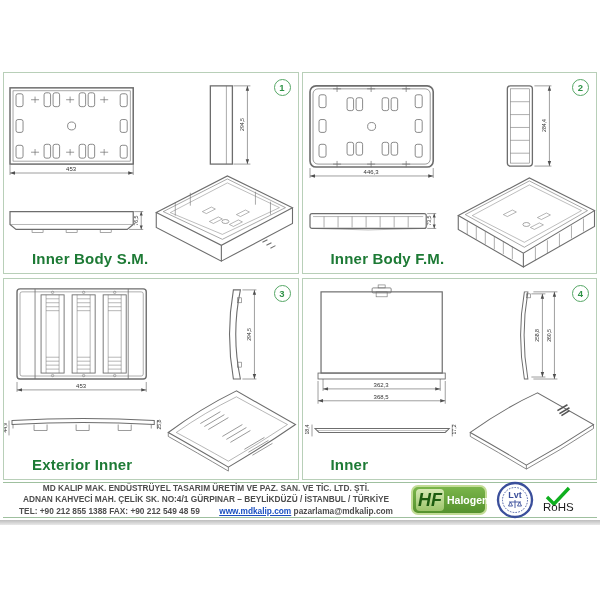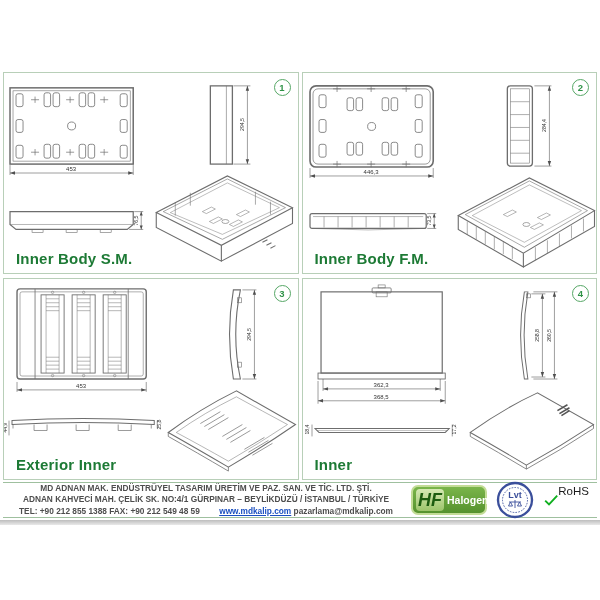--- a/index.html
+++ b/index.html
@@ -19,7 +19,7 @@
   .num-badge{position:absolute;top:6px;right:7px;width:15px;height:15px;border:1.2px solid #56a766;
        border-radius:50%;color:#2f9347;font-size:9.5px;font-weight:bold;display:flex;
        align-items:center;justify-content:center;background:#fff;}
-  .panel-title{position:absolute;left:12px;bottom:6px;color:#1d7a35;font-weight:bold;
+  .panel-title{position:absolute;left:28px;bottom:6px;color:#1d7a35;font-weight:bold;
        font-size:15px;letter-spacing:0.2px;}
   .footer{position:absolute;left:3px;right:3px;top:482px;height:36px;
        border-top:1px solid #9fc09f;border-bottom:1px solid #9fc09f;

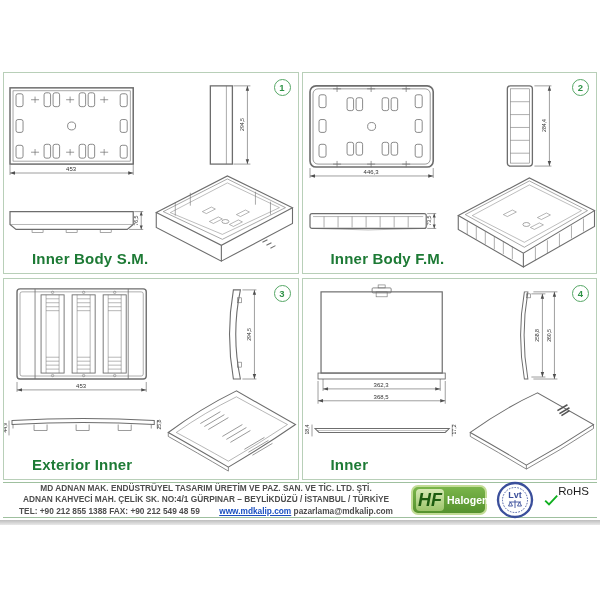--- a/index.html
+++ b/index.html
@@ -236,7 +236,7 @@
 
   <div class="footer">
     <div class="footer-text">
-      <div>MD ADNAN MAK. ENDÜSTRÜYEL TASARIM ÜRETİM VE PAZ. SAN. VE TİC. LTD. ŞTİ.</div>
+      <div>MD KALIP MAK. ENDÜSTRÜYEL TASARIM ÜRETİM VE PAZ. SAN. VE TİC. LTD. ŞTİ.</div>
       <div>ADNAN KAHVECİ MAH. ÇELİK SK. NO:4/1 GÜRPINAR – BEYLİKDÜZÜ / İSTANBUL / TÜRKİYE</div>
       <div>
         <span>TEL: +90 212 855 1388  FAX: +90 212 549 48 59</span>

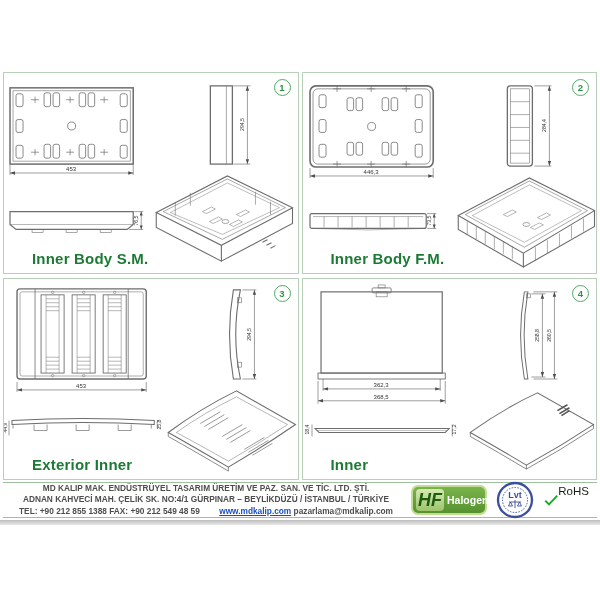--- a/index.html
+++ b/index.html
@@ -35,7 +35,7 @@
   .hf-text{color:#fff;font-weight:bold;font-size:10.5px;line-height:1.02;display:flex;}
   .lvt-seal{width:38px;height:38px;}
   .lvt-t{fill:#3b4f9b;font-size:9px;font-weight:bold;font-family:"Liberation Sans",sans-serif;text-anchor:middle;}
-  .rohs{display:flex;flex-direction:row;align-items:flex-start;width:46px;}
+  .rohs{display:flex;flex-direction:column;align-items:flex-start;width:46px;}
   .rohs-label{font-size:11.5px;color:#1c1c1c;line-height:1;margin-top:-4px;margin-left:0px;}
   .shadowbar{position:absolute;left:0;right:0;top:520px;height:5px;
        background:linear-gradient(180deg,#bdbdbd,#e9e9e9);}

